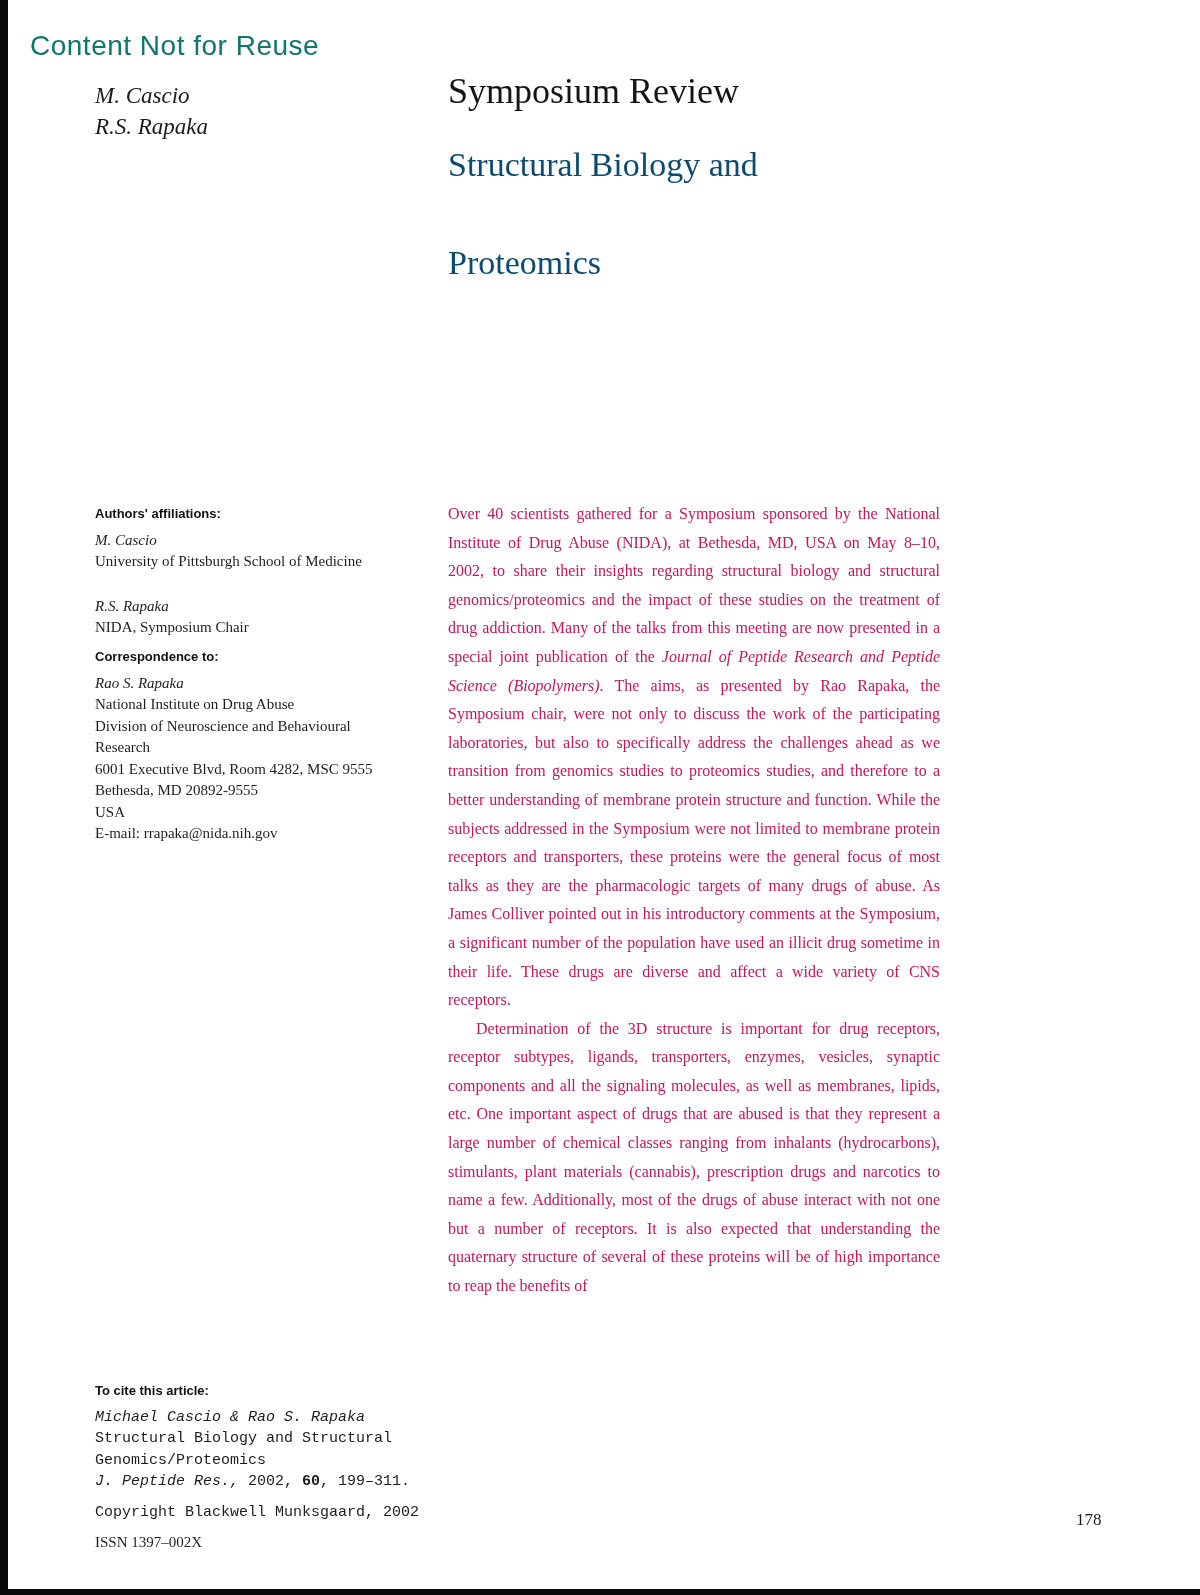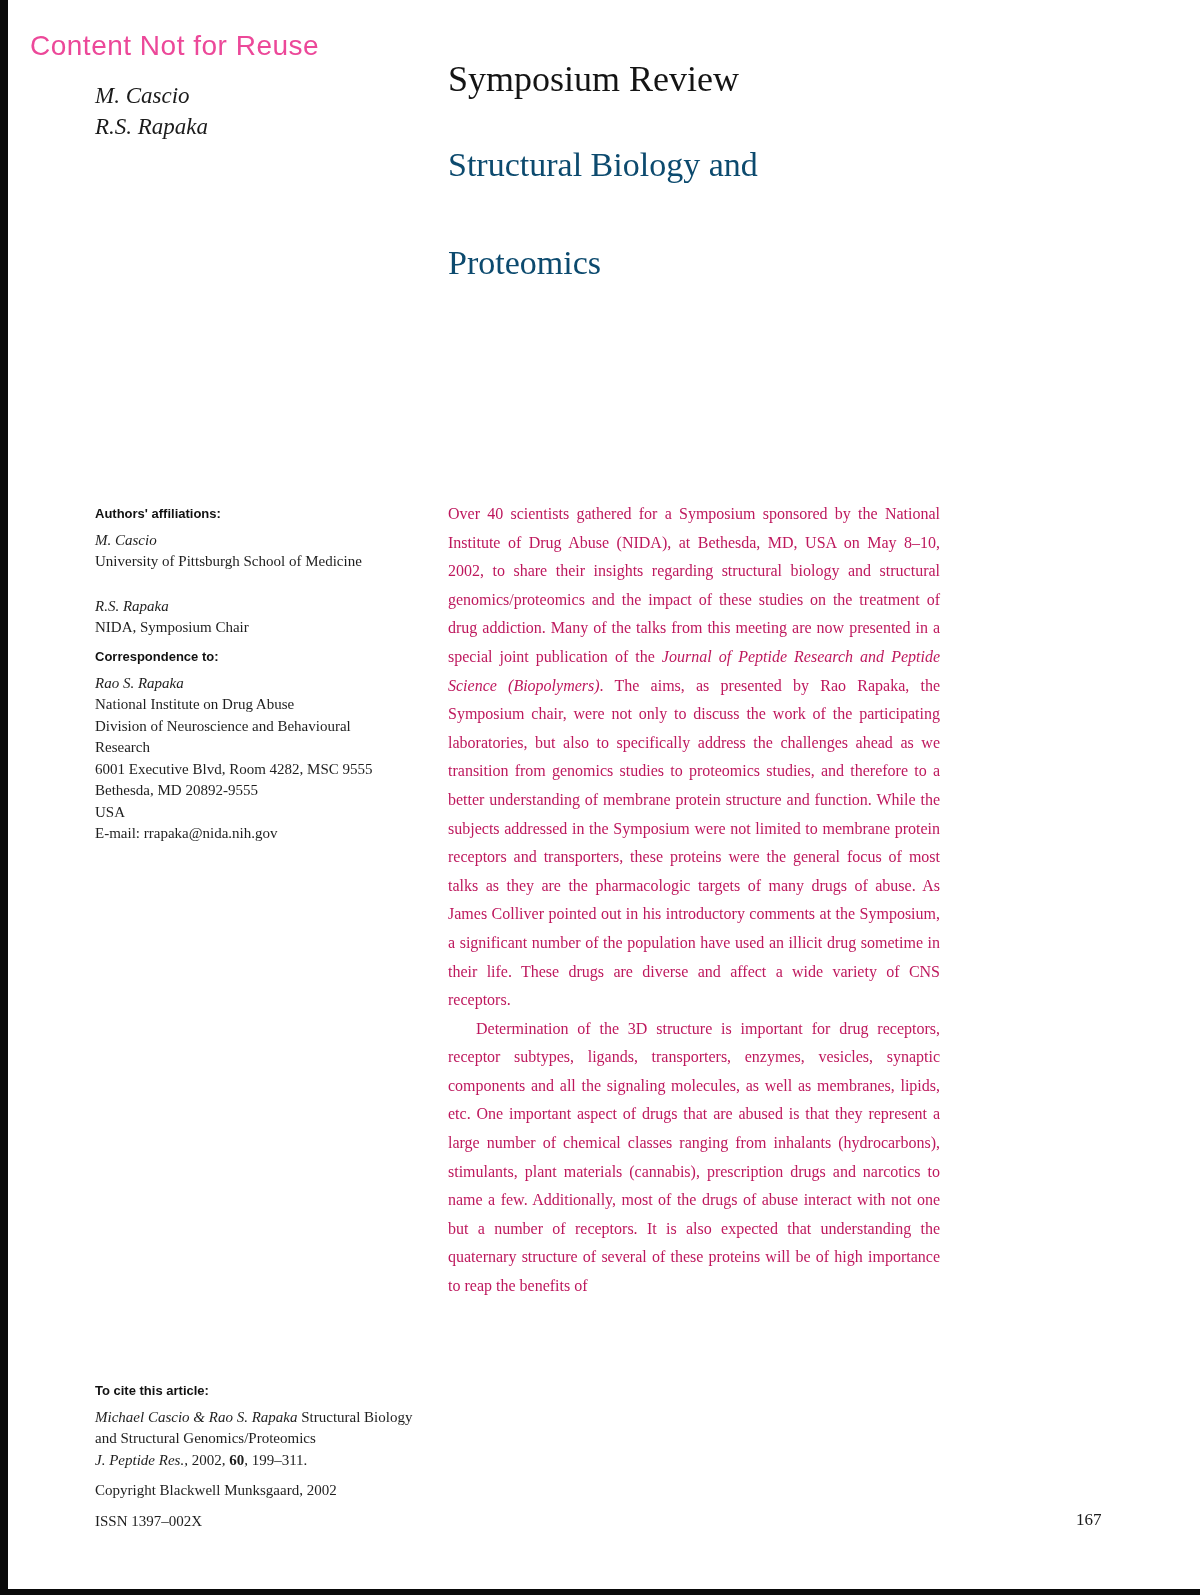--- a/index.html
+++ b/index.html
@@ -26,7 +26,7 @@
     position: absolute; left: 30px; top: 30px;
     font-family: "Liberation Sans", sans-serif;
     font-size: 28px;
-    color: #ec4899;
+    color: #0f766e;
     letter-spacing: 0.5px;
   }
   .authors-top {

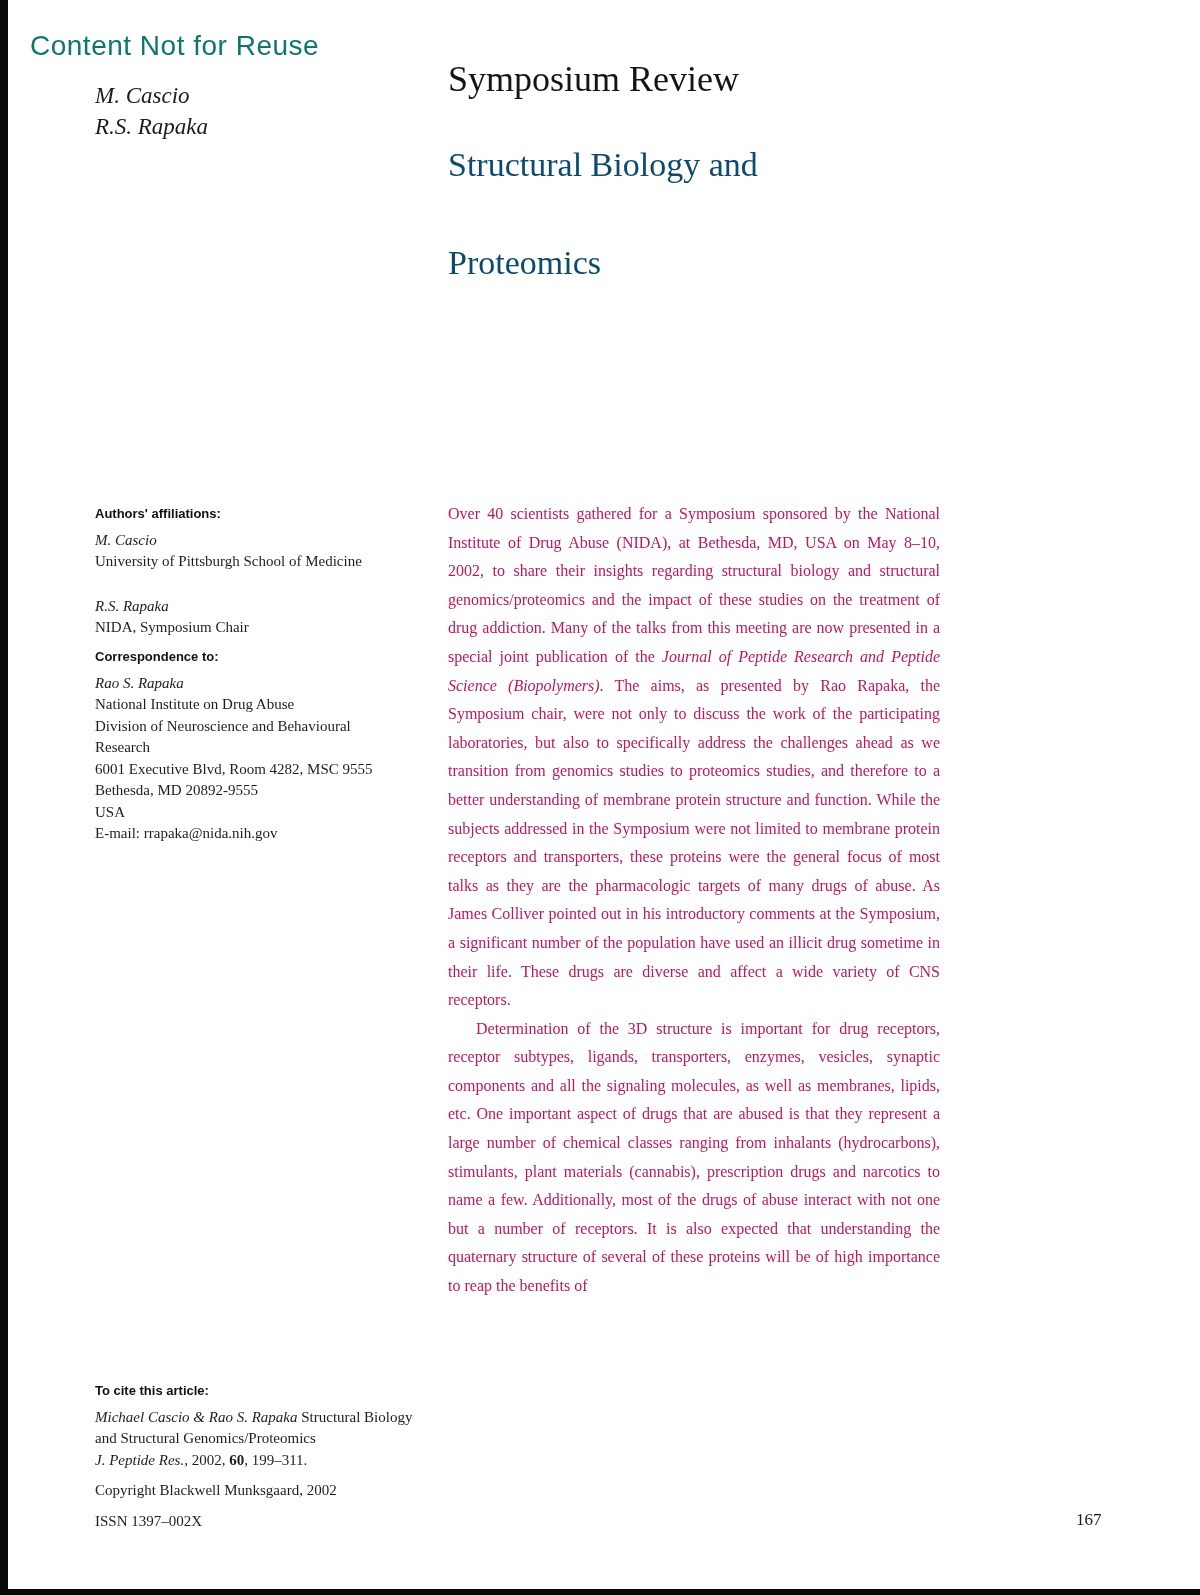--- a/index.html
+++ b/index.html
@@ -36,7 +36,7 @@
     line-height: 31px;
   }
   .section-heading {
-    position: absolute; left: 448px; top: 58px;
+    position: absolute; left: 448px; top: 70px;
     font-size: 36px;
     font-weight: normal;
     color: #141414;

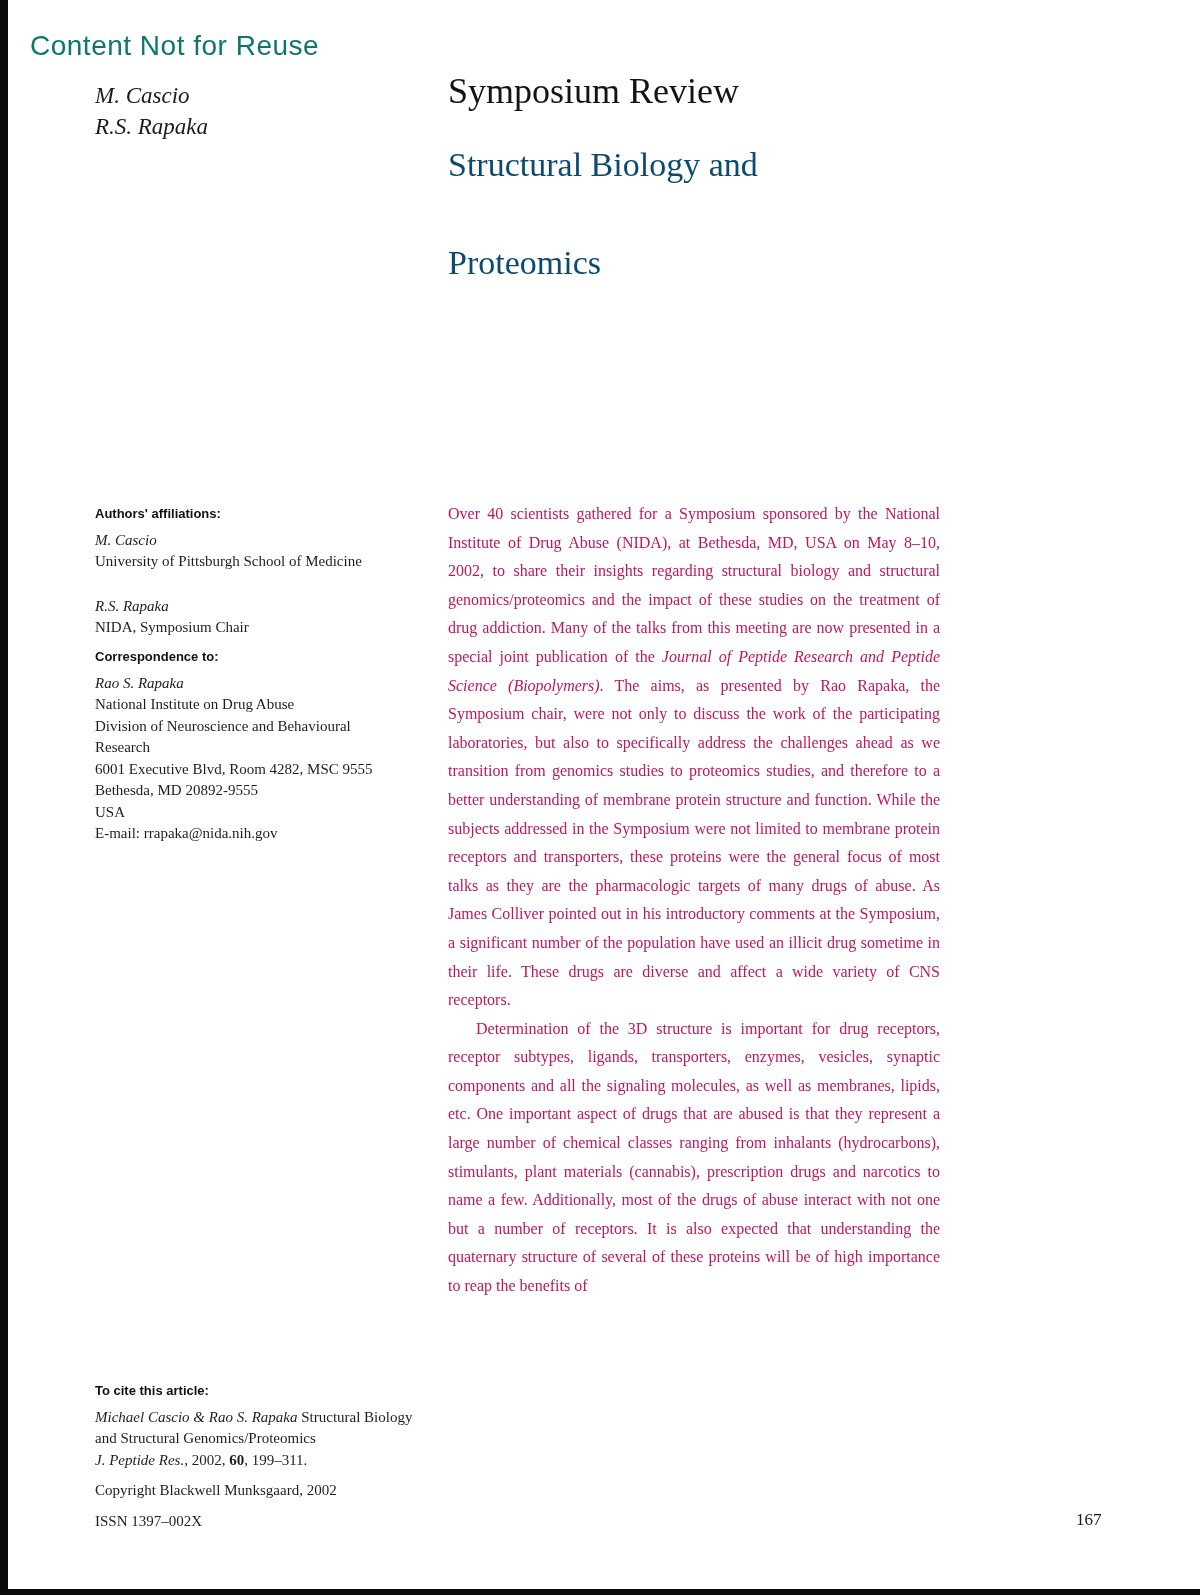--- a/index.html
+++ b/index.html
@@ -64,7 +64,7 @@
   }
   .sb-italic { font-style: italic; }
   .entry-gap { margin-top: 23px; }
-  .cite-para { margin-bottom: 9px; }
+  .cite-para { margin-bottom: 9px; font-family: Liberation Mono, monospace; }
   .bold { font-weight: bold; text-align: center; }
   .italic { font-style: italic; }
   .affiliations-block { top: 503px; }

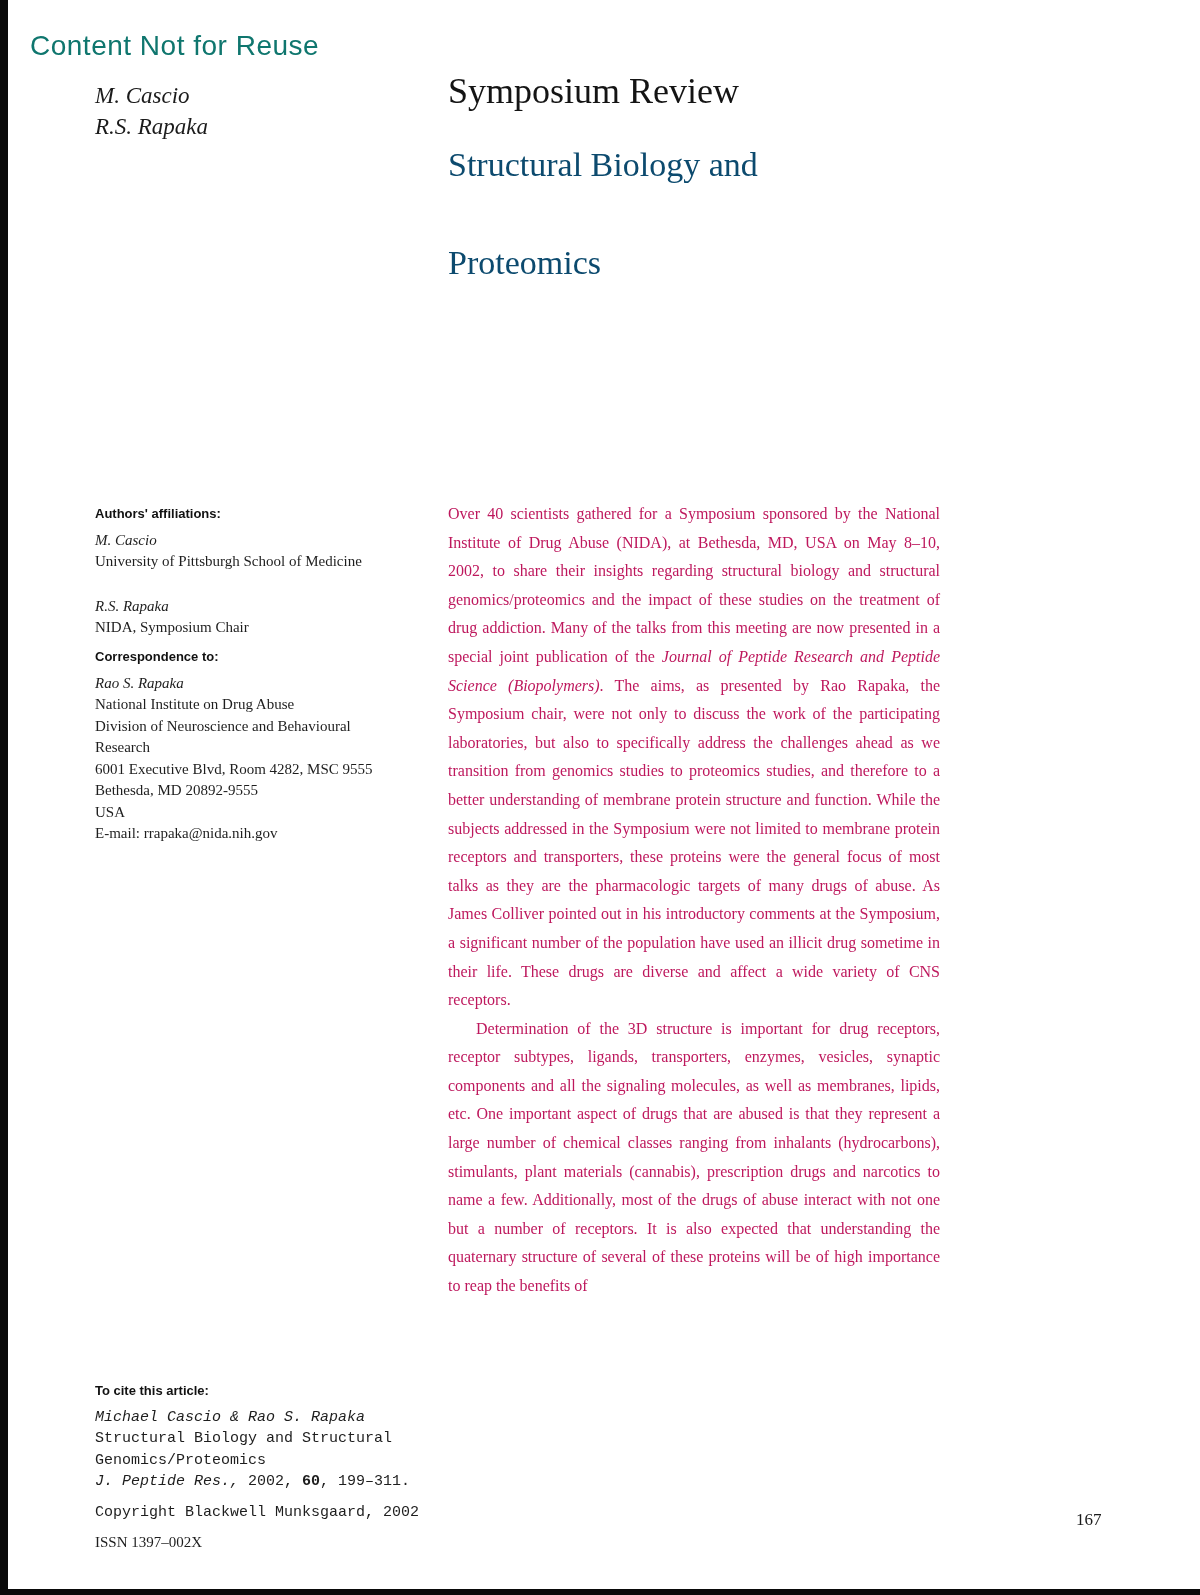--- a/index.html
+++ b/index.html
@@ -142,6 +142,6 @@
   <p class="indented">Determination of the 3D structure is important for drug receptors, receptor subtypes, ligands, transporters, enzymes, vesicles, synaptic components and all the signaling molecules, as well as membranes, lipids, etc. One important aspect of drugs that are abused is that they represent a large number of chemical classes ranging from inhalants (hydrocarbons), stimulants, plant materials (cannabis), prescription drugs and narcotics to name a few. Additionally, most of the drugs of abuse interact with not one but a number of receptors. It is also expected that understanding the quaternary structure of several of these proteins will be of high importance to reap the benefits of</p>
 </main>
 
-<div class="page-number">167</div>
+<div class="page-number">178</div>
 
 </body></html>

